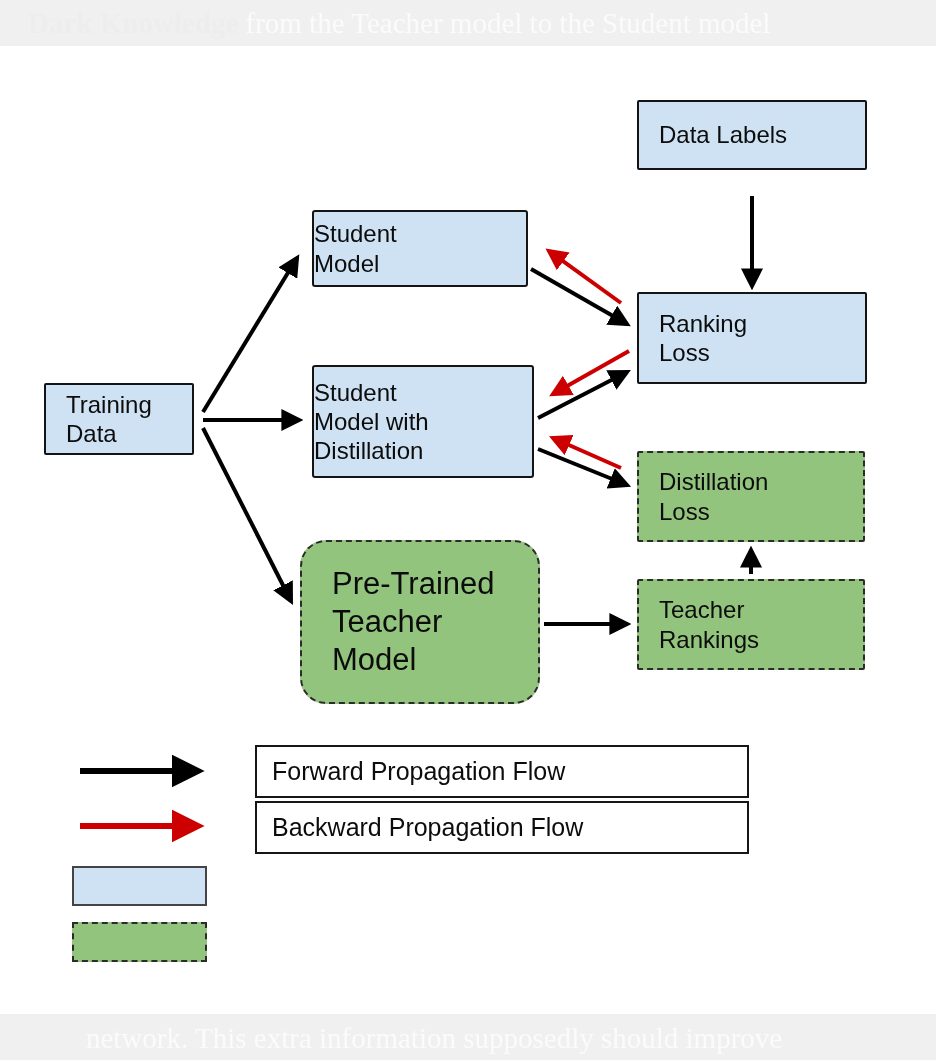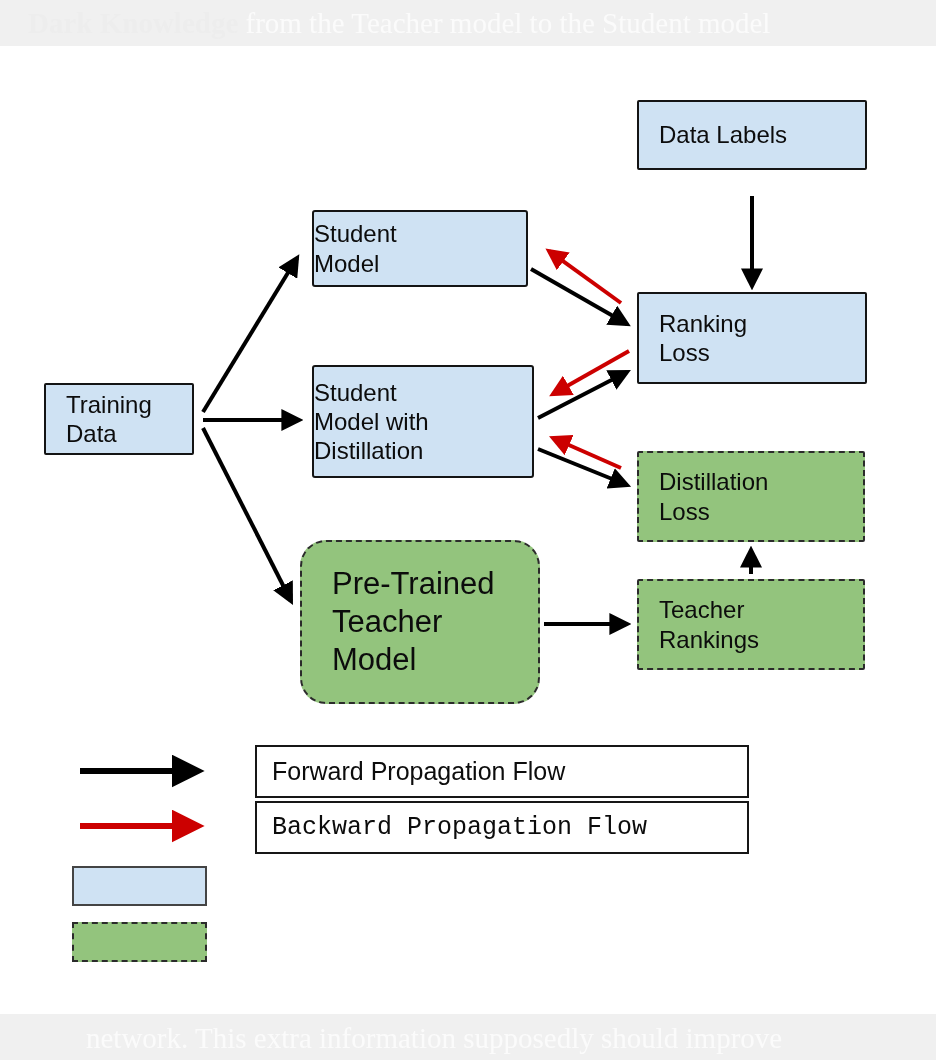--- a/index.html
+++ b/index.html
@@ -125,7 +125,7 @@
   <div class="legend-box" style="top:745px;">
     <span>Forward Propagation Flow</span>
   </div>
-  <div class="legend-box" style="top:801px;font-family:Liberation Mono, monospace;">
+  <div class="legend-box" style="top:801px;">
     <span>Backward Propagation Flow</span>
   </div>
 

